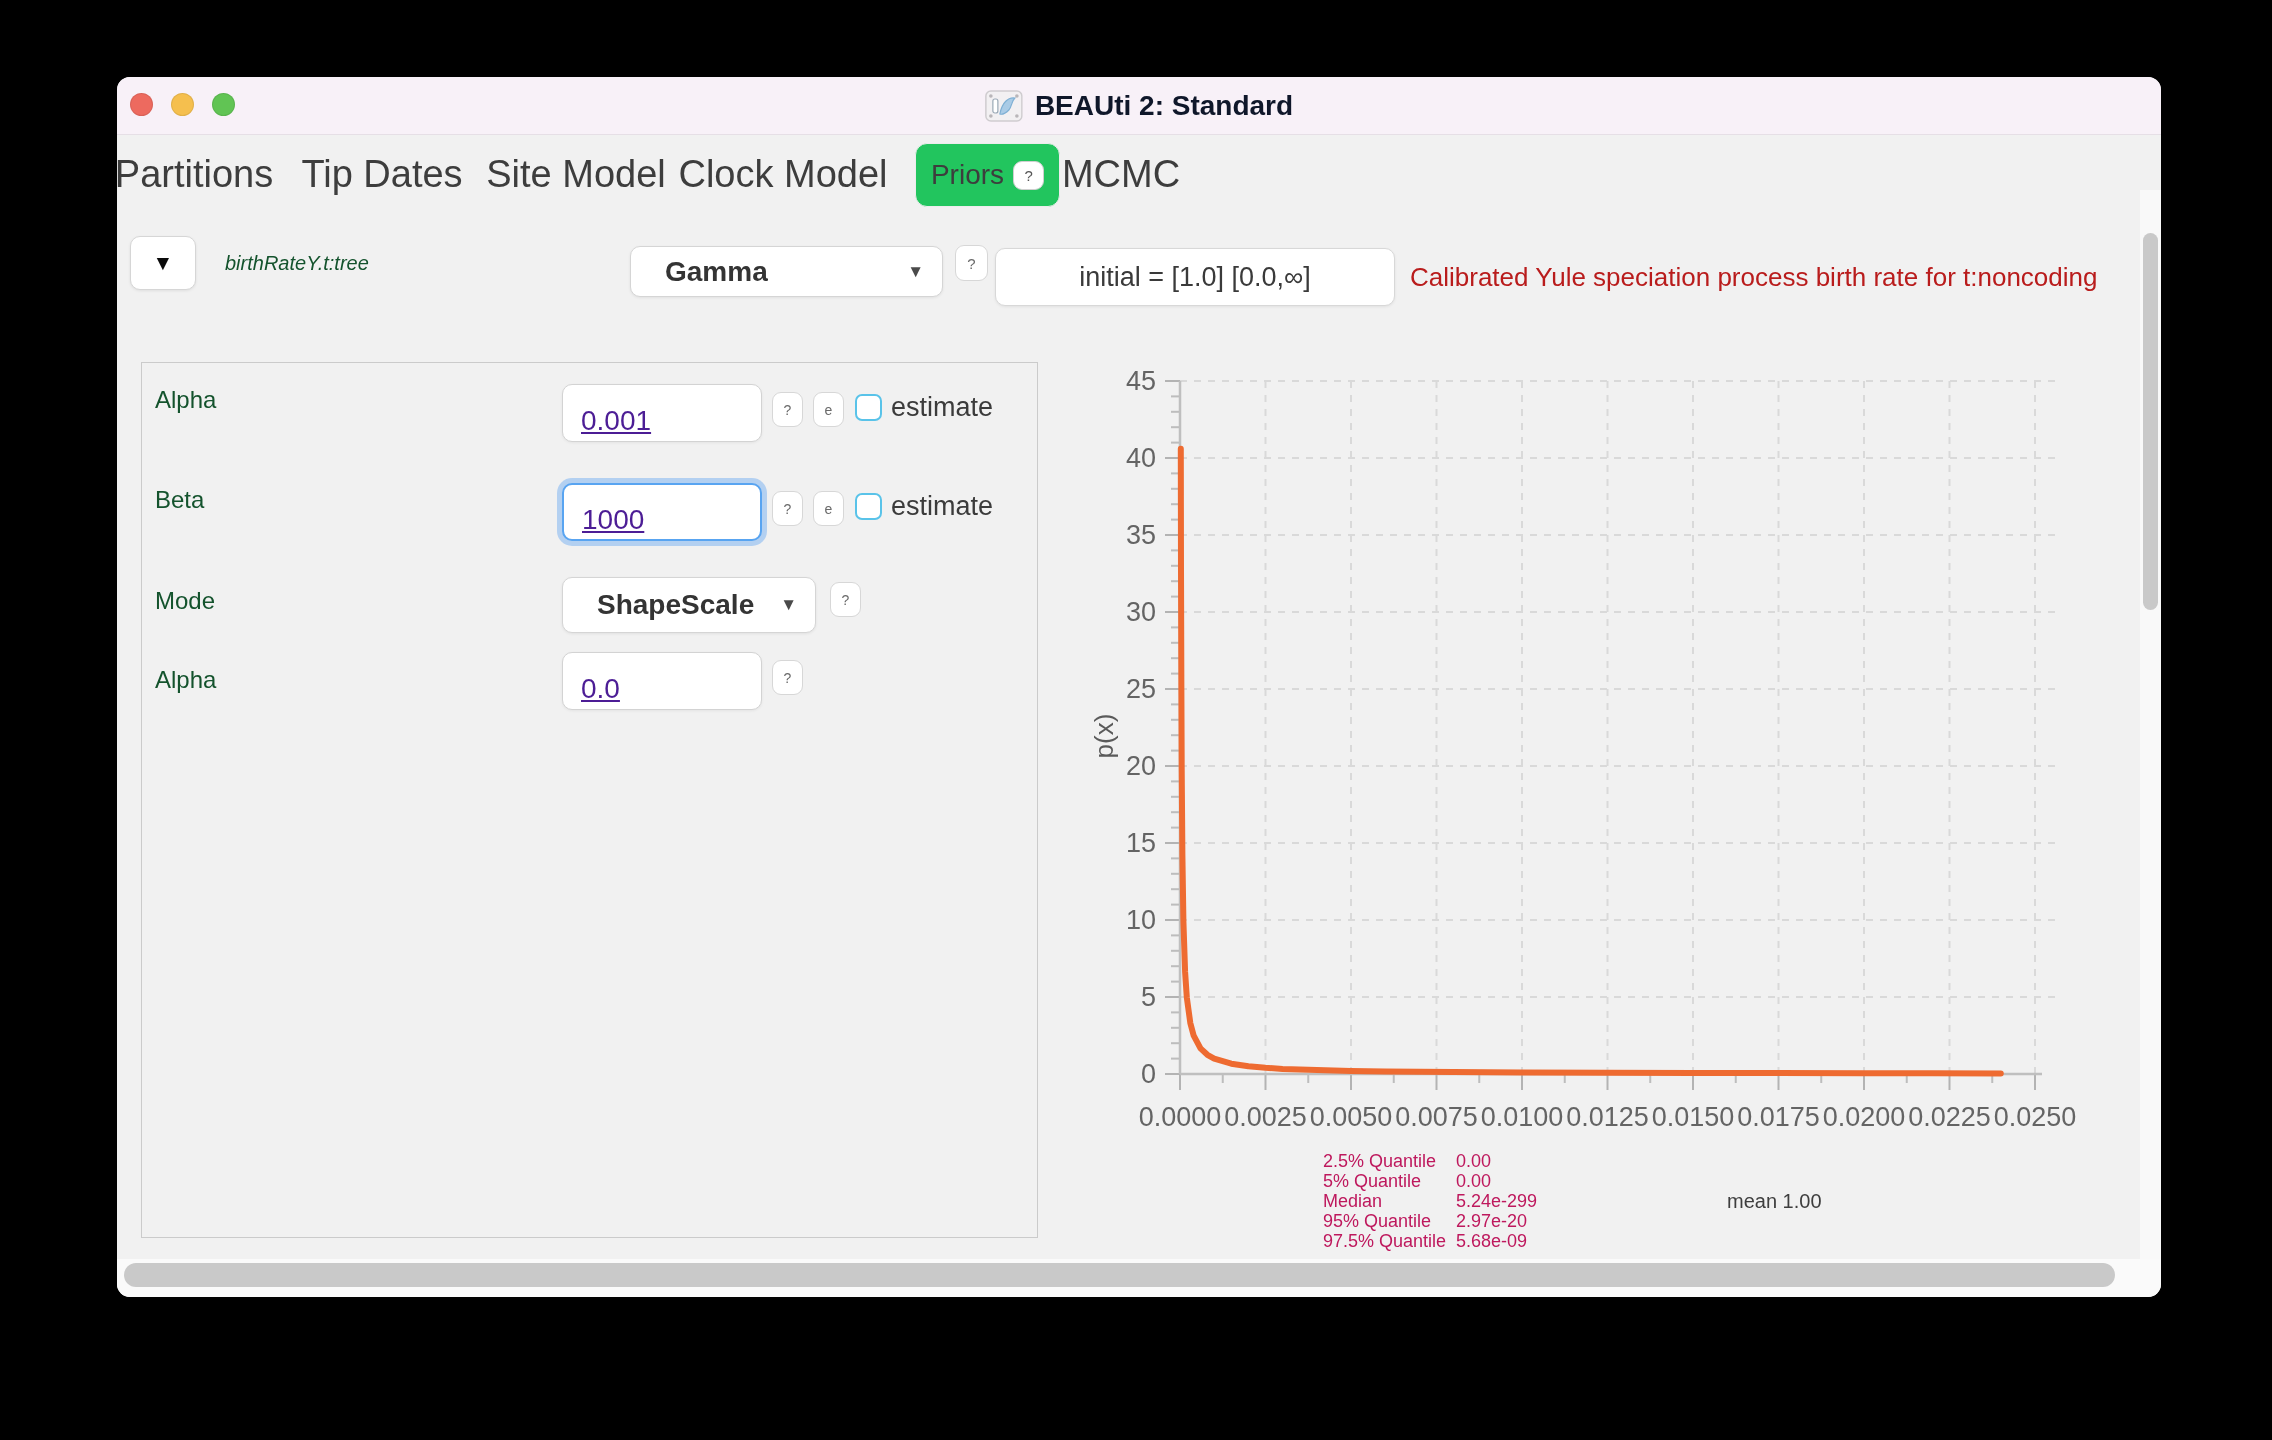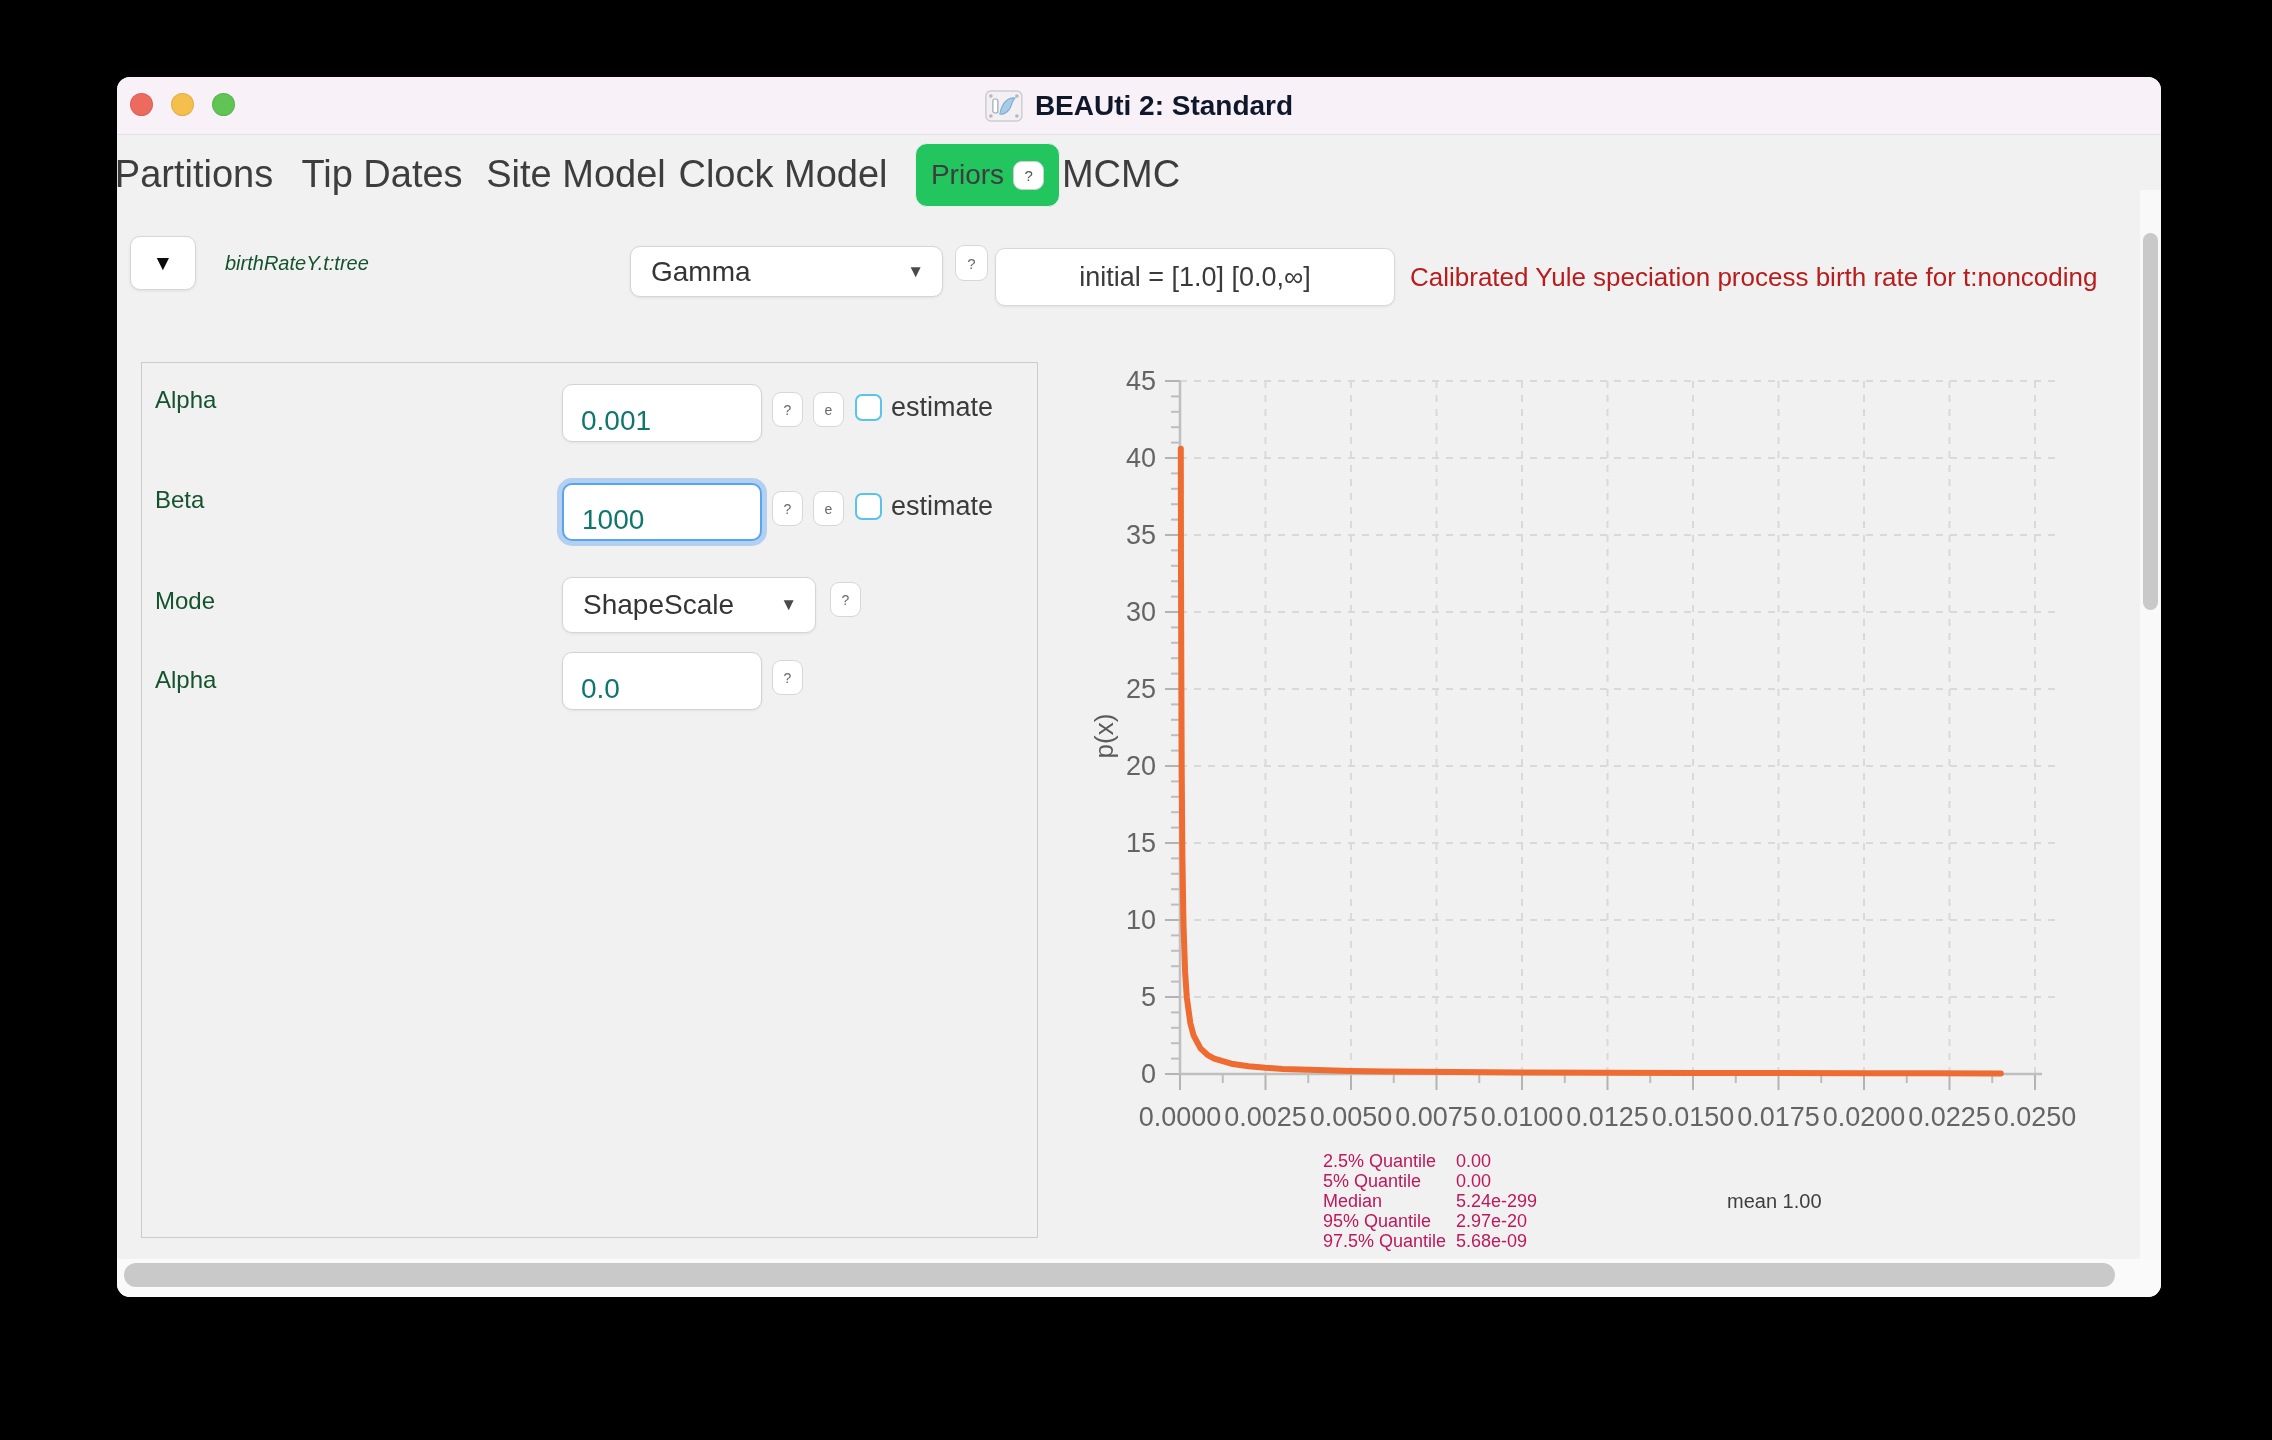--- a/index.html
+++ b/index.html
@@ -52,7 +52,7 @@
     position:absolute;background:#fff;border:1px solid #d5d5d5;border-radius:10px;box-sizing:border-box;
     display:flex;align-items:center;box-shadow:0 1px 3px rgba(0,0,0,.07);font-size:28px;color:#343434;
   }
-  .select .sel-text{padding-left:20px;flex:1;}
+  .select .sel-text{padding-left:34px;flex:1;font-weight:bold;}
   .select .chev{font-size:17px;color:#4a4a4a;padding-right:18px;}
   .dist-select{left:513px;top:169px;width:313px;height:51px;}
   .mode-select{left:445px;top:500px;width:254px;height:56px;}

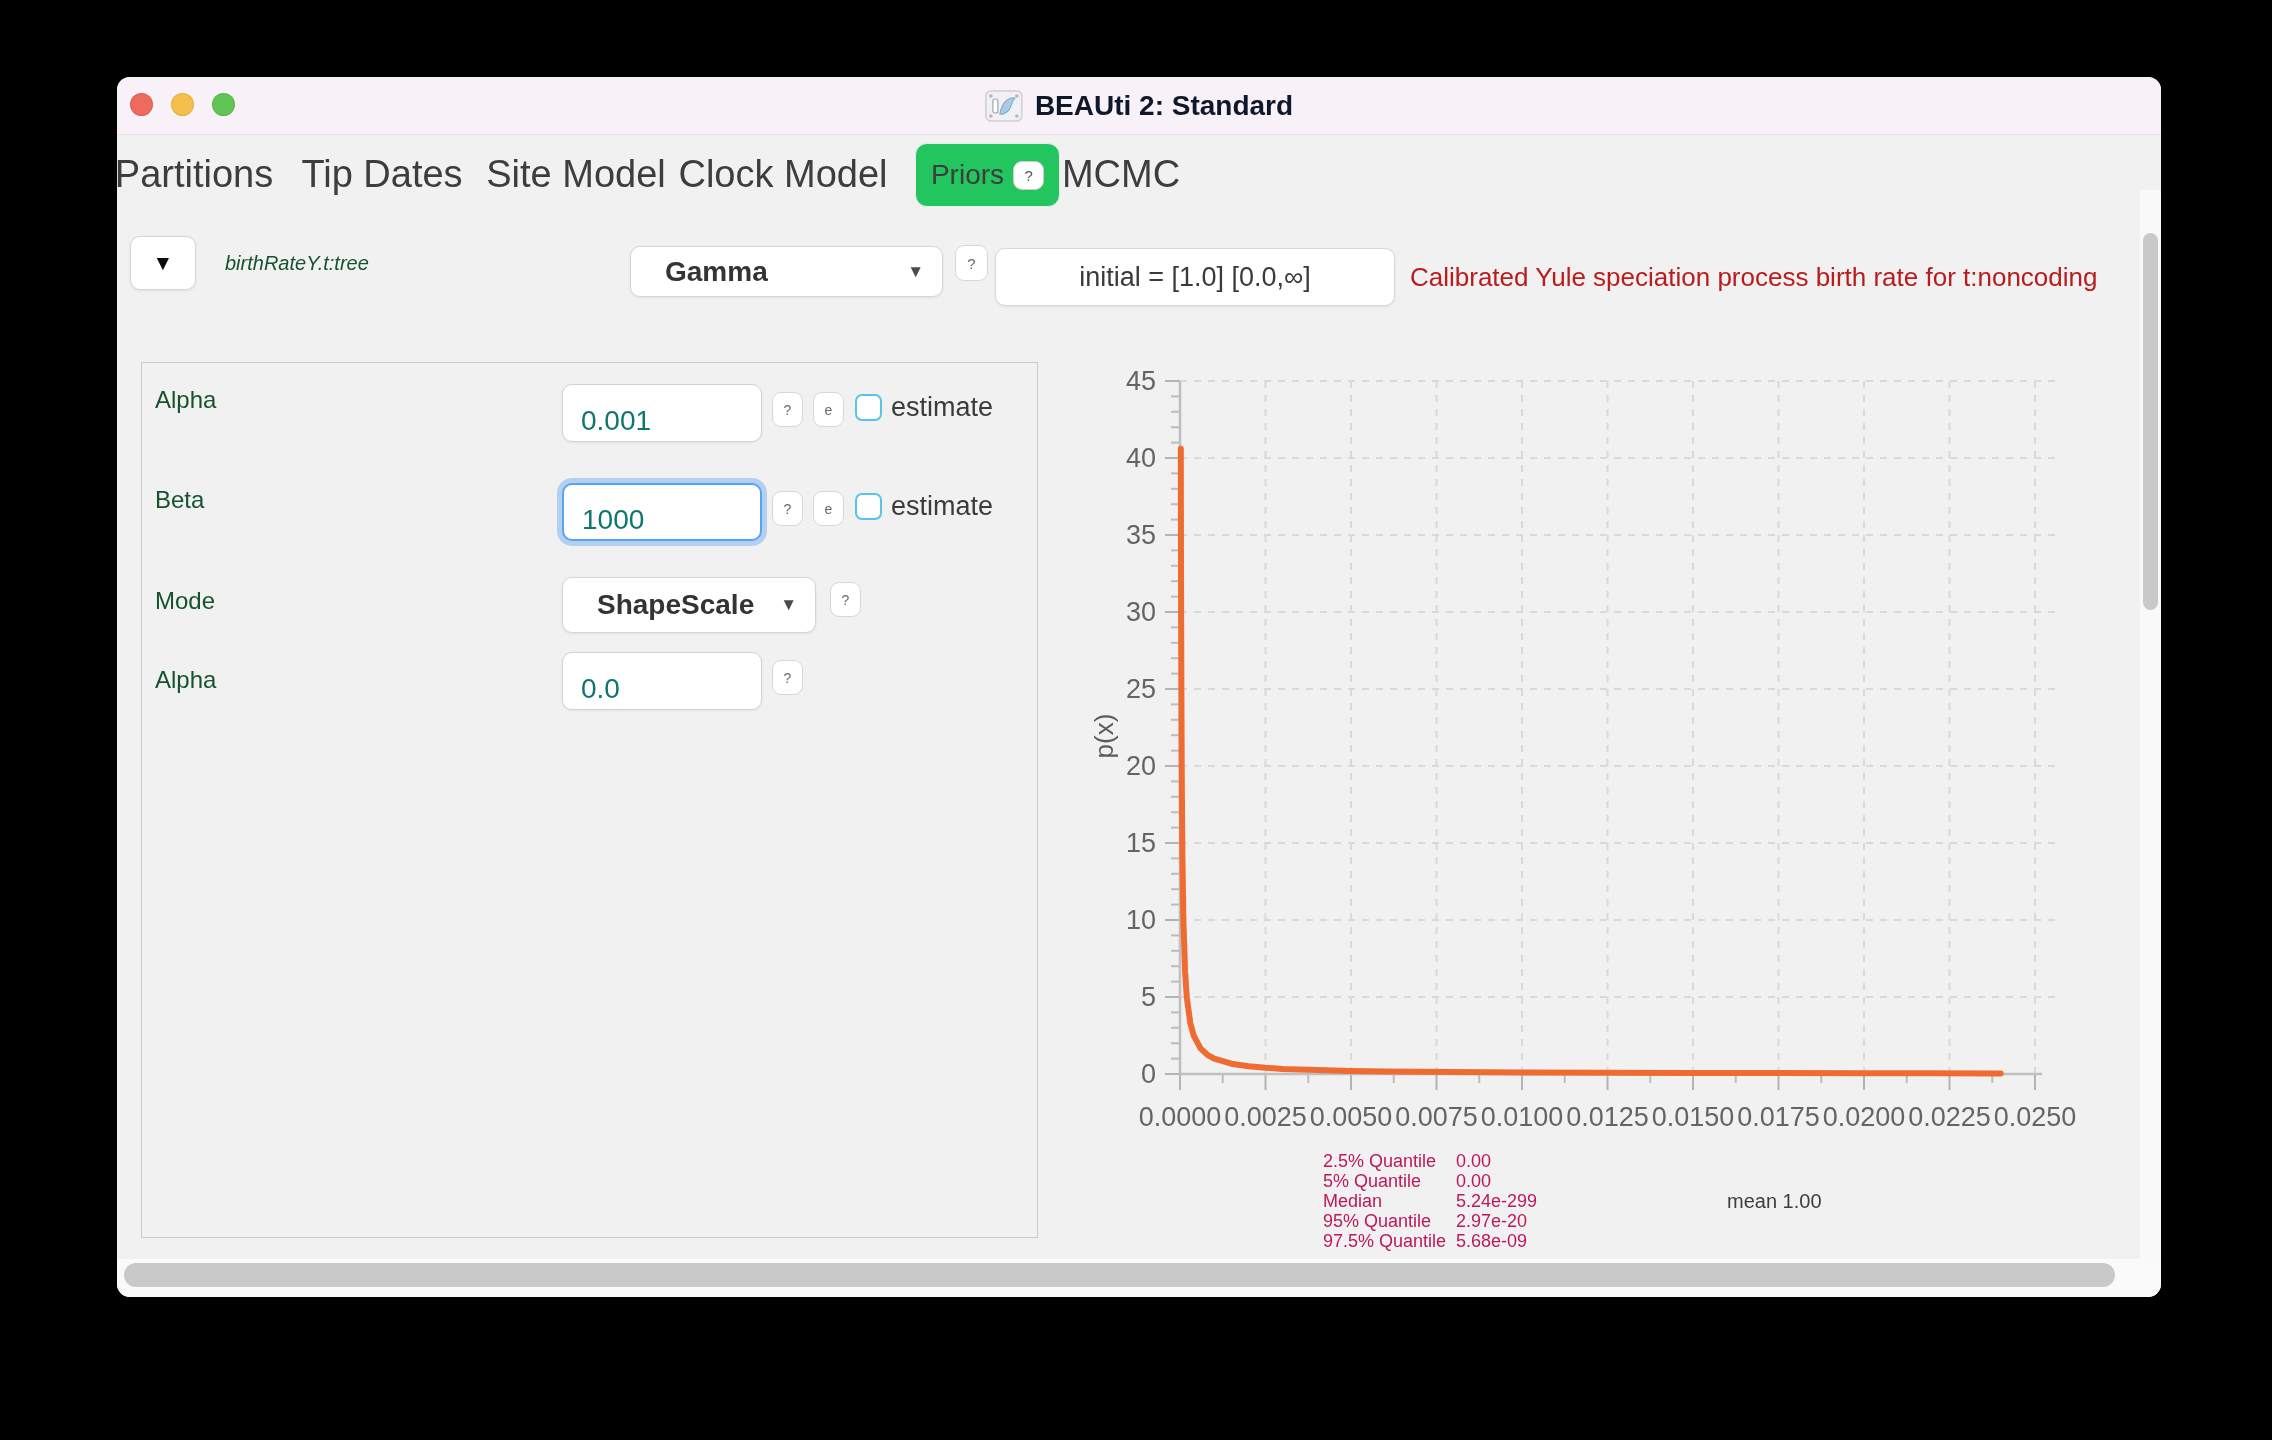--- a/index.html
+++ b/index.html
@@ -73,8 +73,8 @@
   .form-label{position:absolute;font-size:24px;color:#14532d;height:30px;line-height:30px;}
   .text-field{
     position:absolute;left:445px;width:200px;height:58px;background:#fff;border:1px solid #d3d3d3;border-radius:10px;
-    box-sizing:border-box;font-size:28px;color:#0f766e;padding:16px 14px 0 18px;outline:none;
-    font-family:inherit;box-shadow:0 1px 3px rgba(0,0,0,.06);
+    box-sizing:border-box;font-size:28px;color:#4c1d95;padding:16px 14px 0 18px;outline:none;
+    font-family:inherit;box-shadow:0 1px 3px rgba(0,0,0,.06);text-decoration:underline;
   }
   .text-field.focused{border:2px solid #58a4f1;box-shadow:0 0 0 5px rgba(105,168,242,.45);}
   .estimate-cb{

